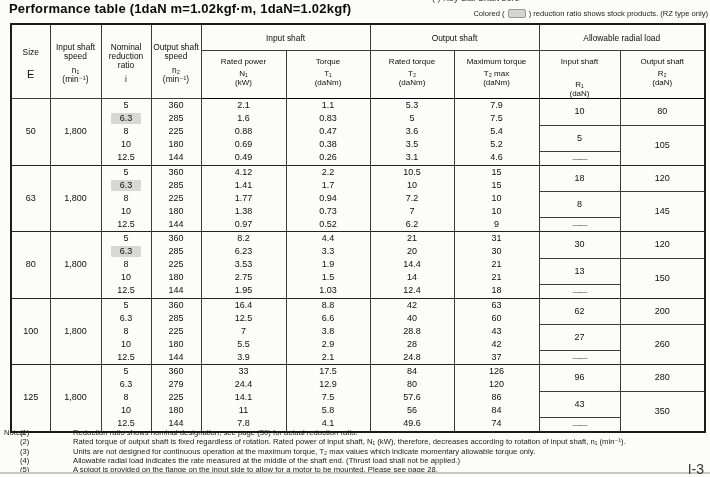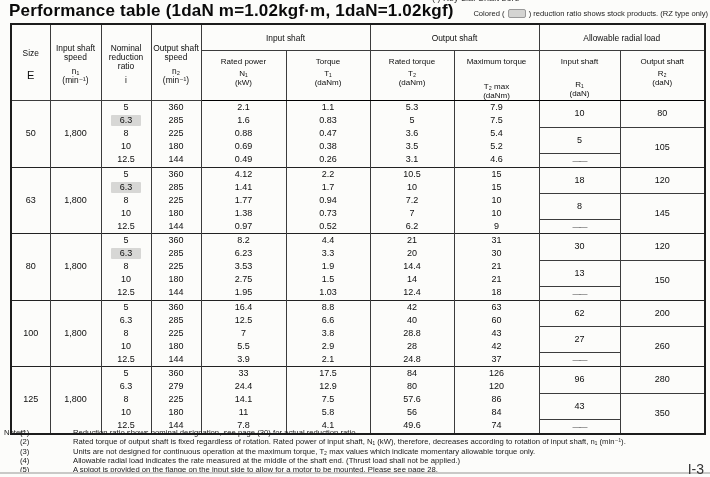--- a/index.html
+++ b/index.html
@@ -14,7 +14,7 @@
     white-space:nowrap;
   }
   .title {
-    position:absolute; top:1px; left:9px; font-size:17px; font-weight:bold;
+    position:absolute; top:1px; left:9px; font-size:13px; font-weight:bold;
     letter-spacing:0.2px; color:#0a0a0a; white-space:nowrap;
   }
   .stock-note {

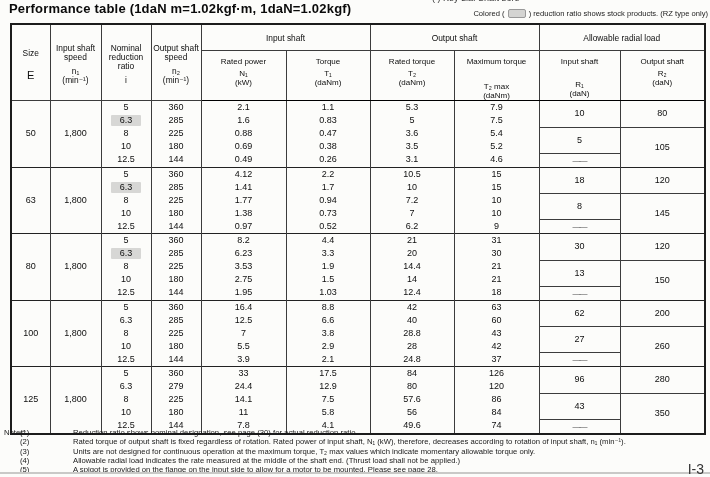--- a/index.html
+++ b/index.html
@@ -152,7 +152,7 @@
       <th>
         <div class="stack">
           <div>Maximum torque</div>
-          <div class="h-sym" style="margin-top:16px">T₂ max</div>
+          <div class="h-sym" style="margin-top:3px">T₂ max</div>
           <div class="h-unit">(daNm)</div>
         </div>
       </th>

